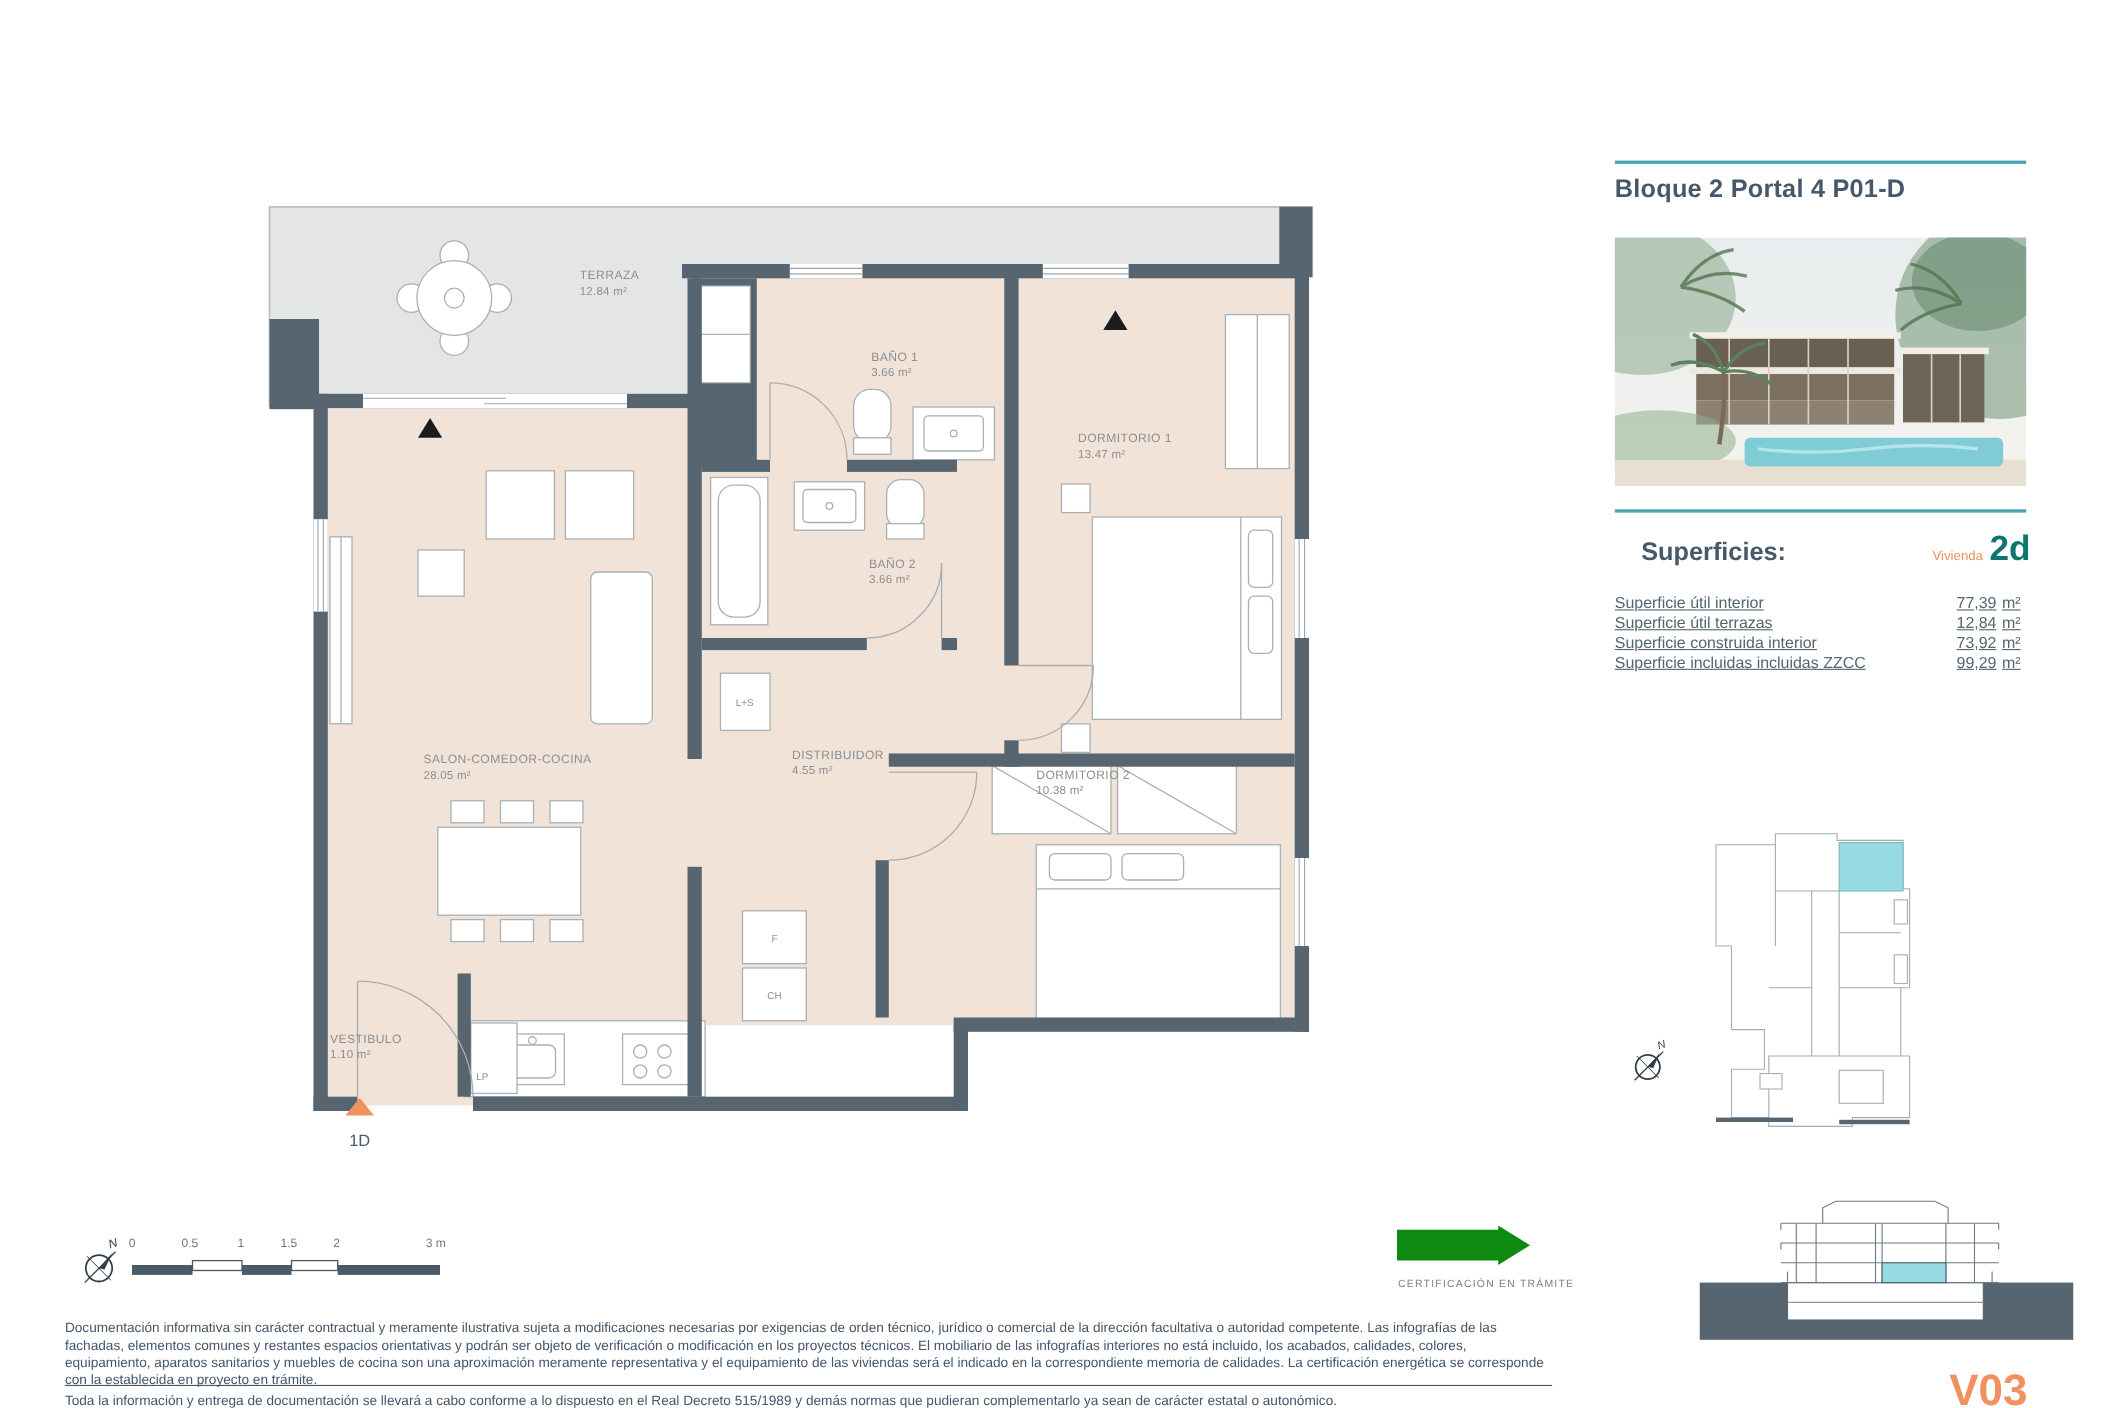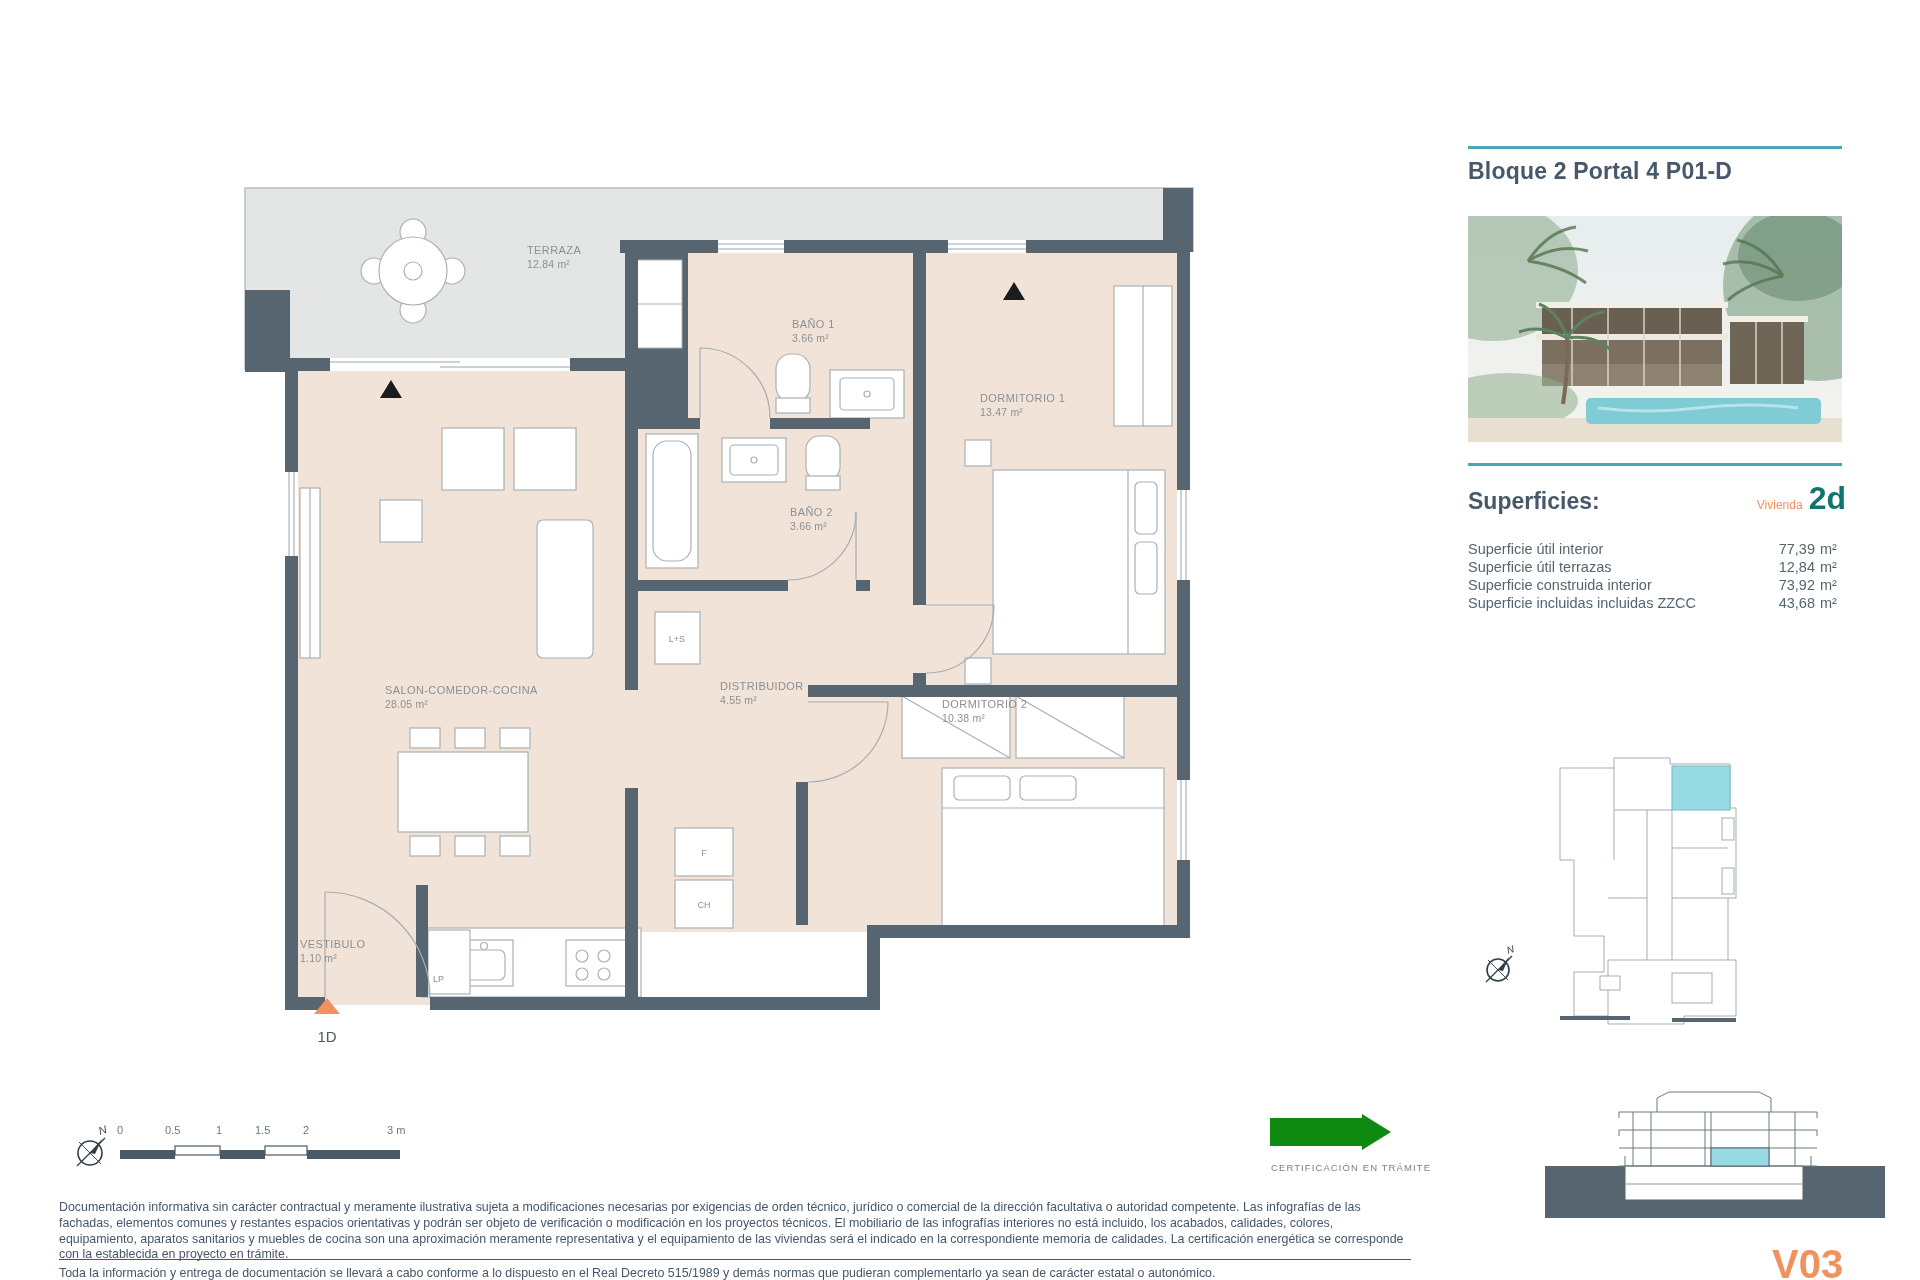--- a/index.html
+++ b/index.html
@@ -10,7 +10,7 @@
   .abs{position:absolute;}
   .rule{background:#4aa6b5;height:3px;}
   .page-title{font-size:23px;font-weight:bold;color:#46586a;letter-spacing:.2px;}
-  .sup-head{font-size:23px;font-weight:bold;color:#46586a;}
+  .sup-head{font-size:23px;font-weight:bold;color:#46586a;margin-left:24px;}
   .viv-label{font-size:12px;color:#f0915f;}
   .viv-code{font-size:32px;font-weight:bold;color:#0f766e;margin-left:6px;}
   .sup-table{width:378px;font-size:14.5px;color:#55656f;}

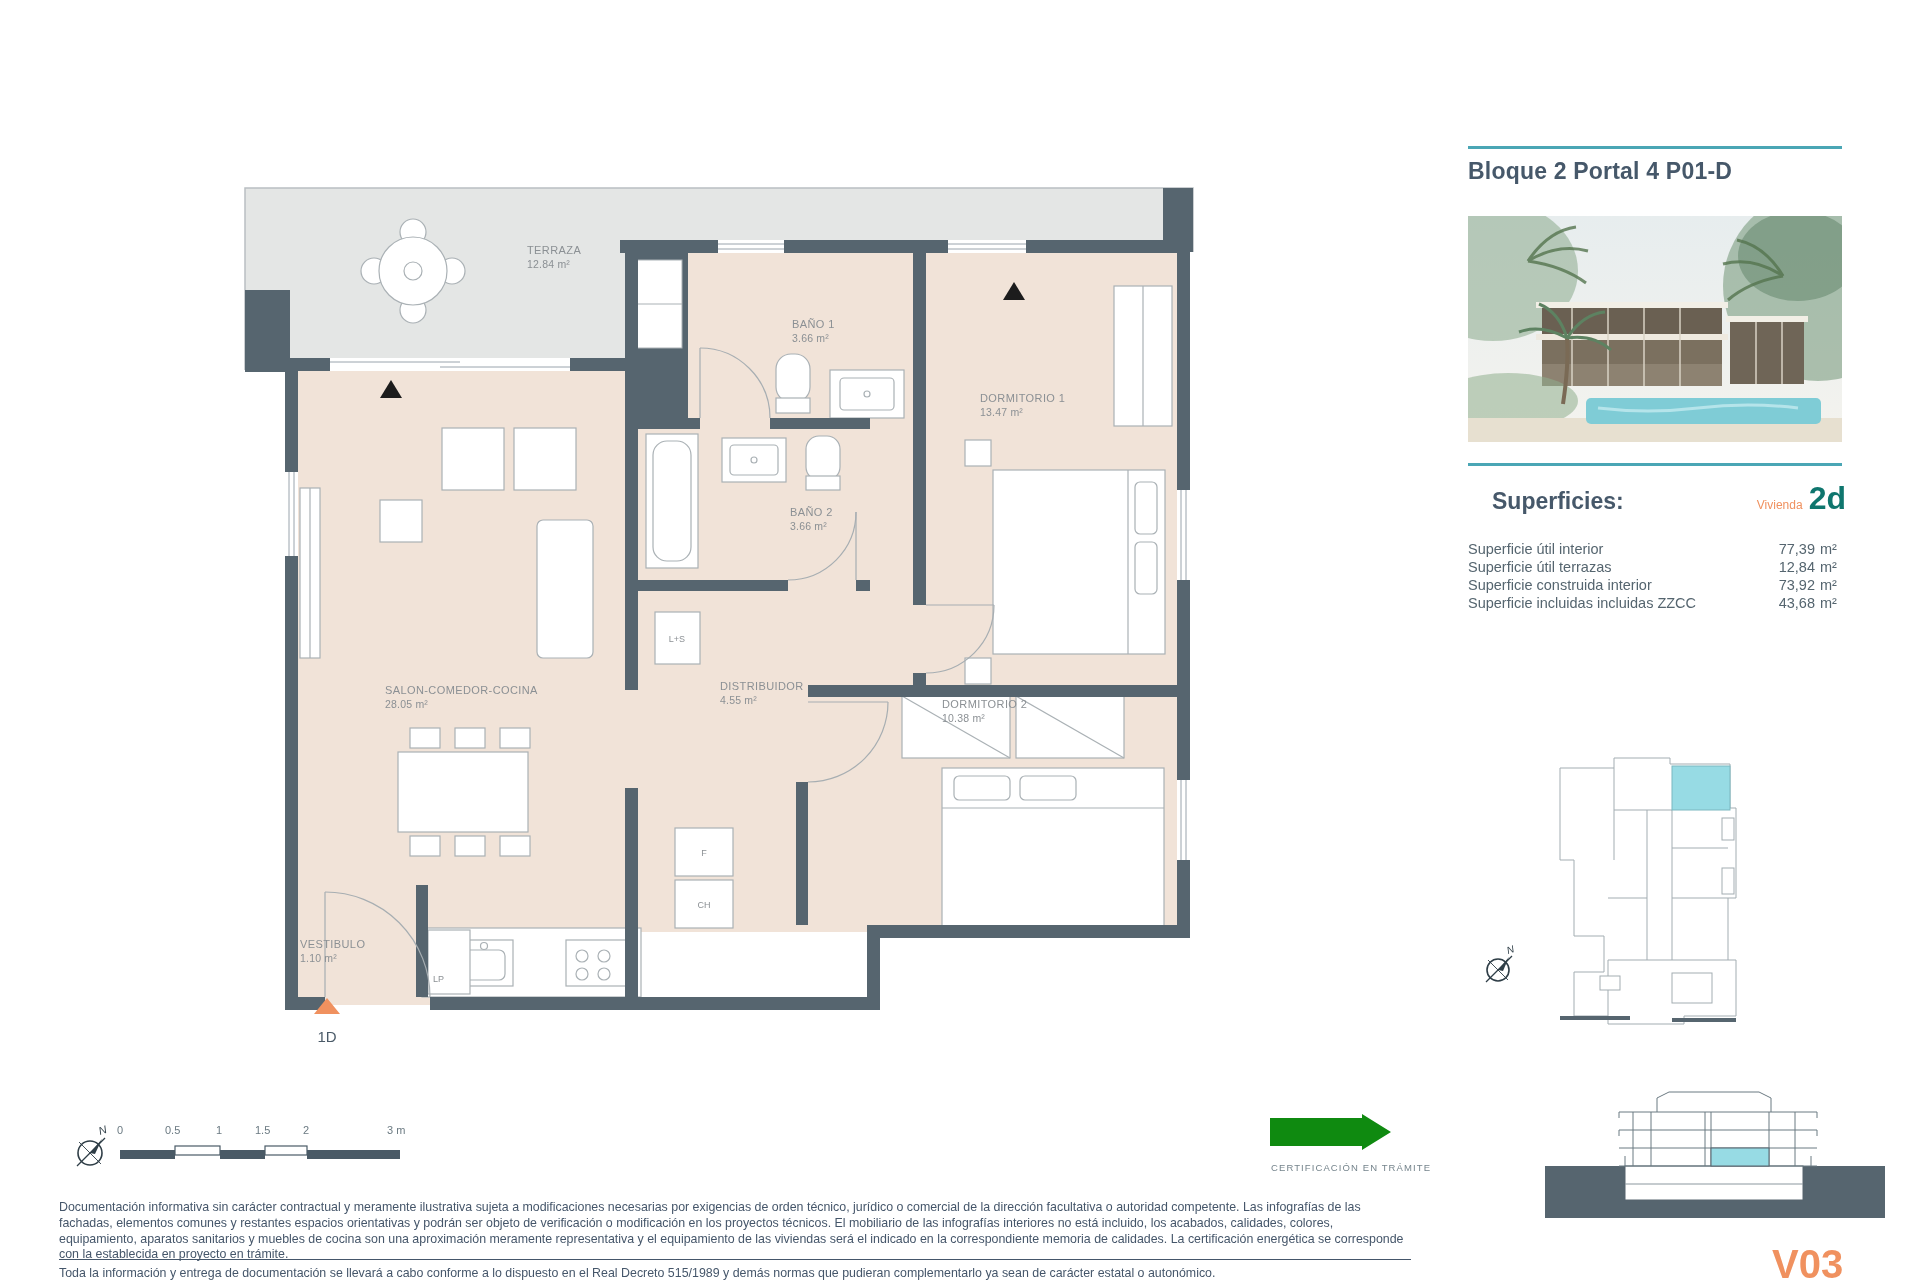--- a/index.html
+++ b/index.html
@@ -13,7 +13,7 @@
   .sup-head{font-size:23px;font-weight:bold;color:#46586a;margin-left:24px;}
   .viv-label{font-size:12px;color:#f0915f;}
   .viv-code{font-size:32px;font-weight:bold;color:#0f766e;margin-left:6px;}
-  .sup-table{width:378px;font-size:14.5px;color:#55656f;}
+  .sup-table{width:378px;font-size:14.5px;color:#55656f;text-decoration:underline;}
   .sup-row{display:flex;align-items:baseline;height:18px;line-height:18px;}
   .sup-row .lbl{flex:1;}
   .sup-row .val{width:50px;text-align:right;}

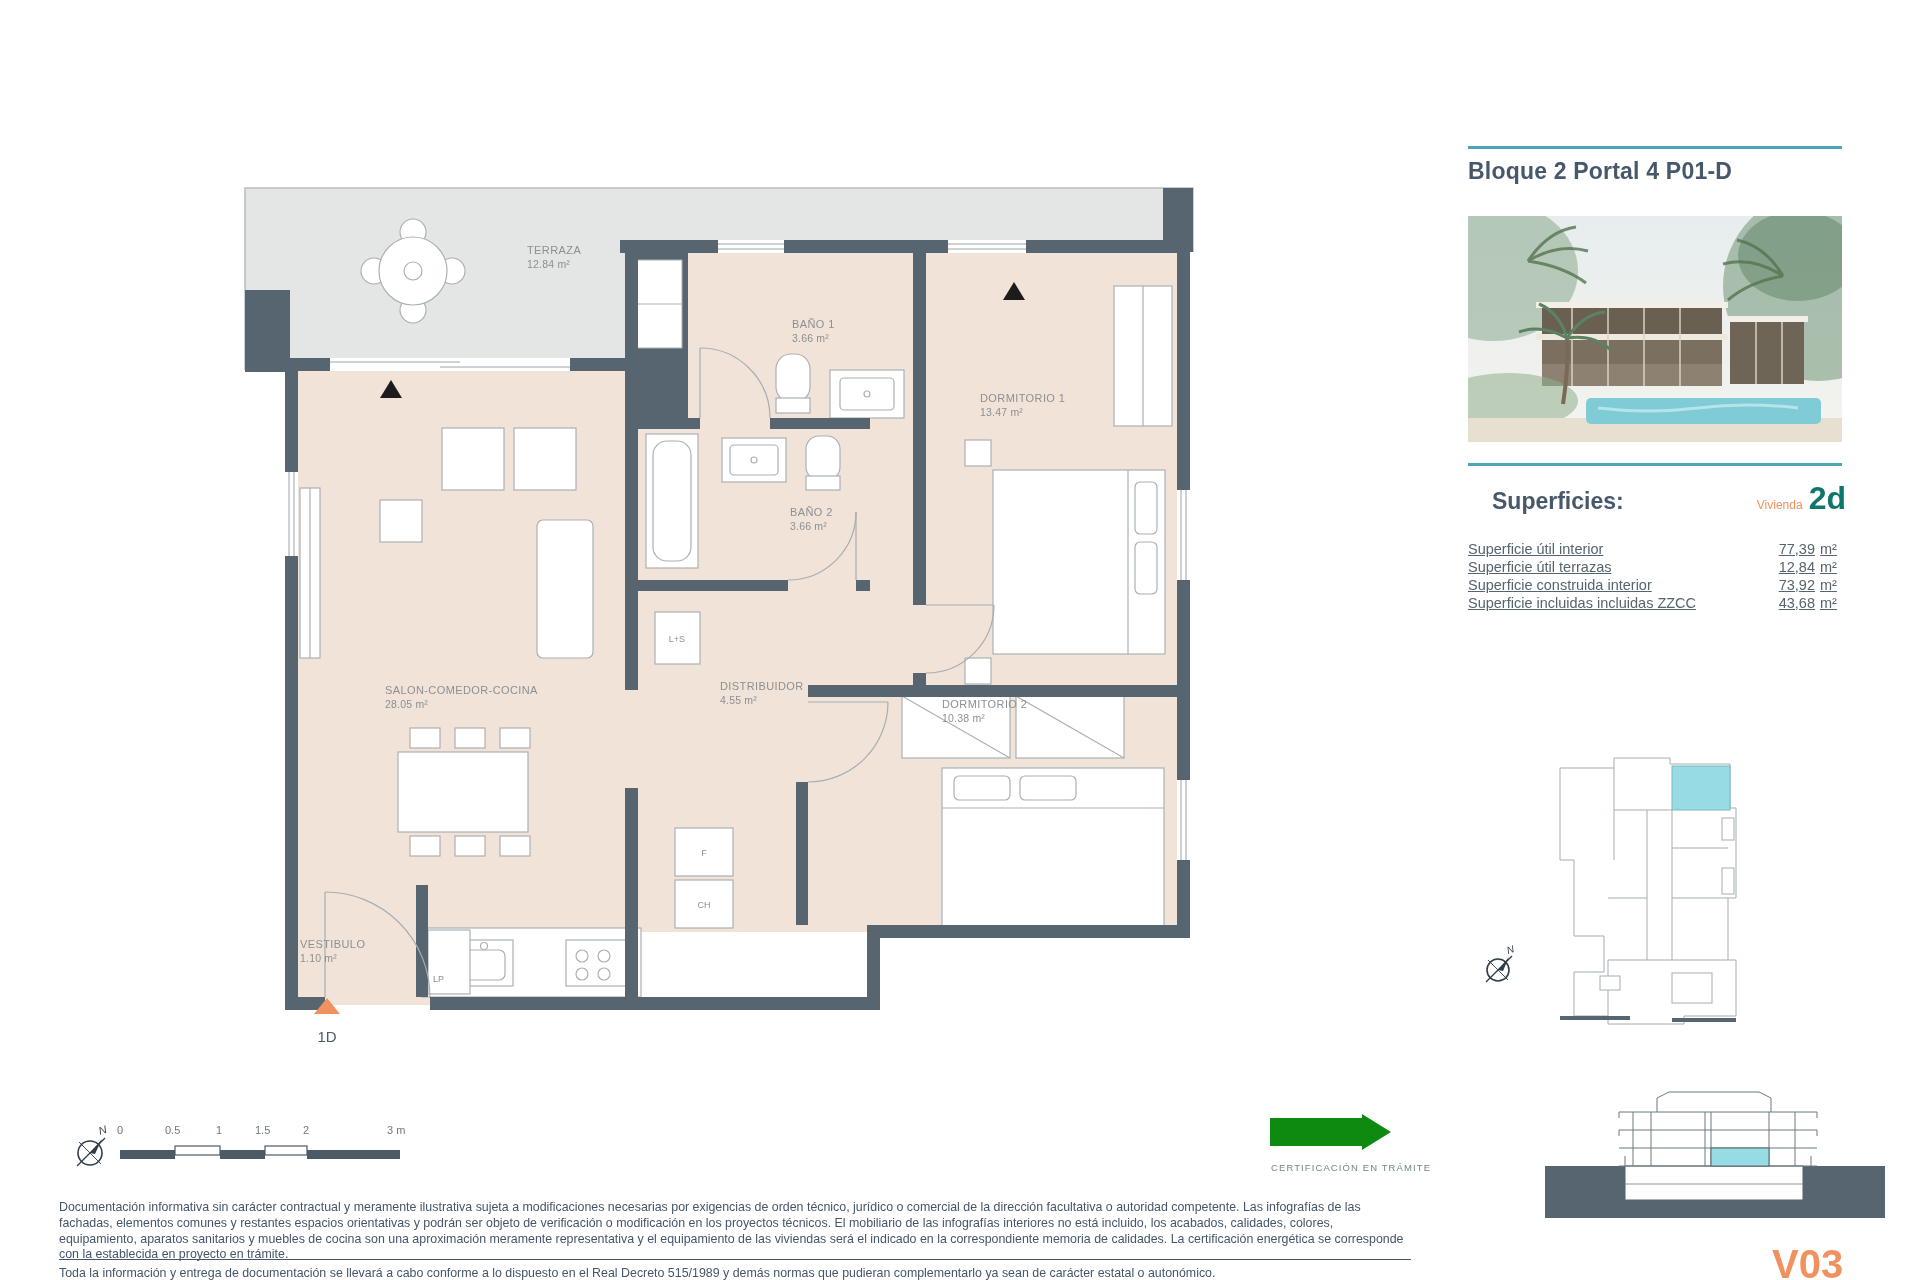--- a/index.html
+++ b/index.html
@@ -317,7 +317,7 @@
   </div>
   <div class="sup-row">
     <span class="lbl">Superficie incluidas incluidas ZZCC</span>
-    <span class="val">43,68</span>
+    <span class="val">99,29</span>
     <span class="unit">m²</span>
   </div>
 </div>

